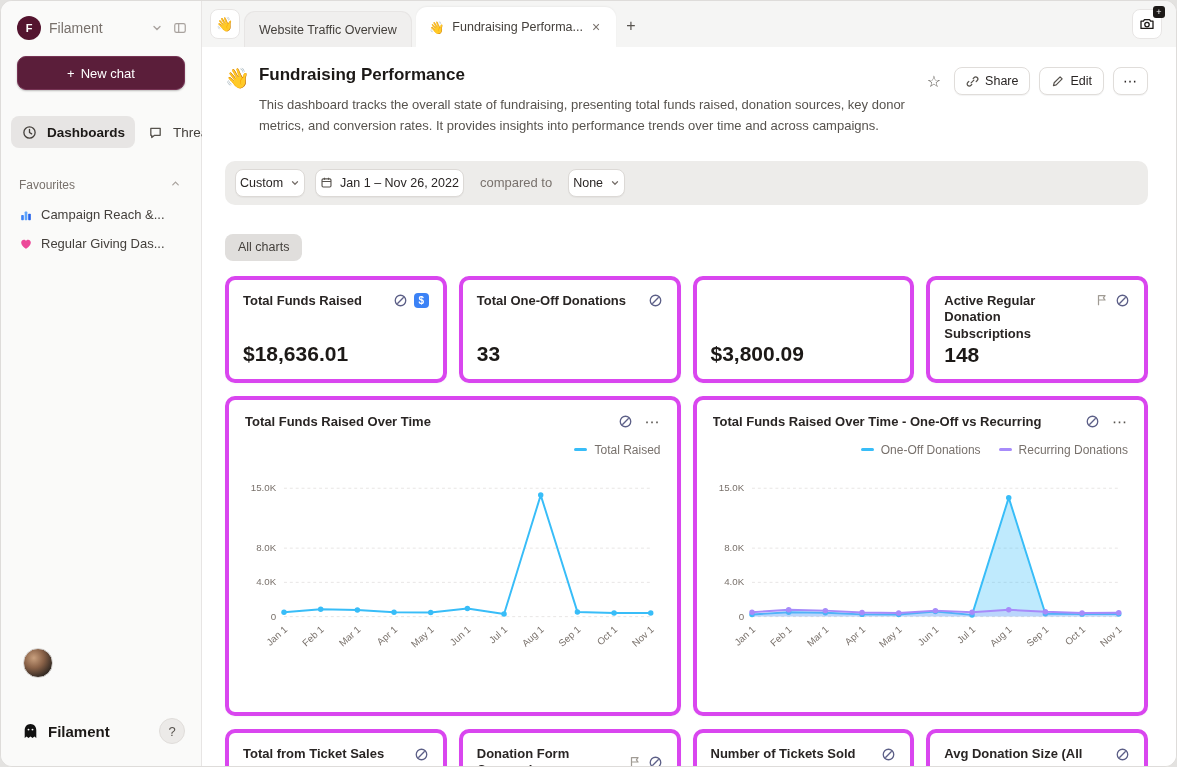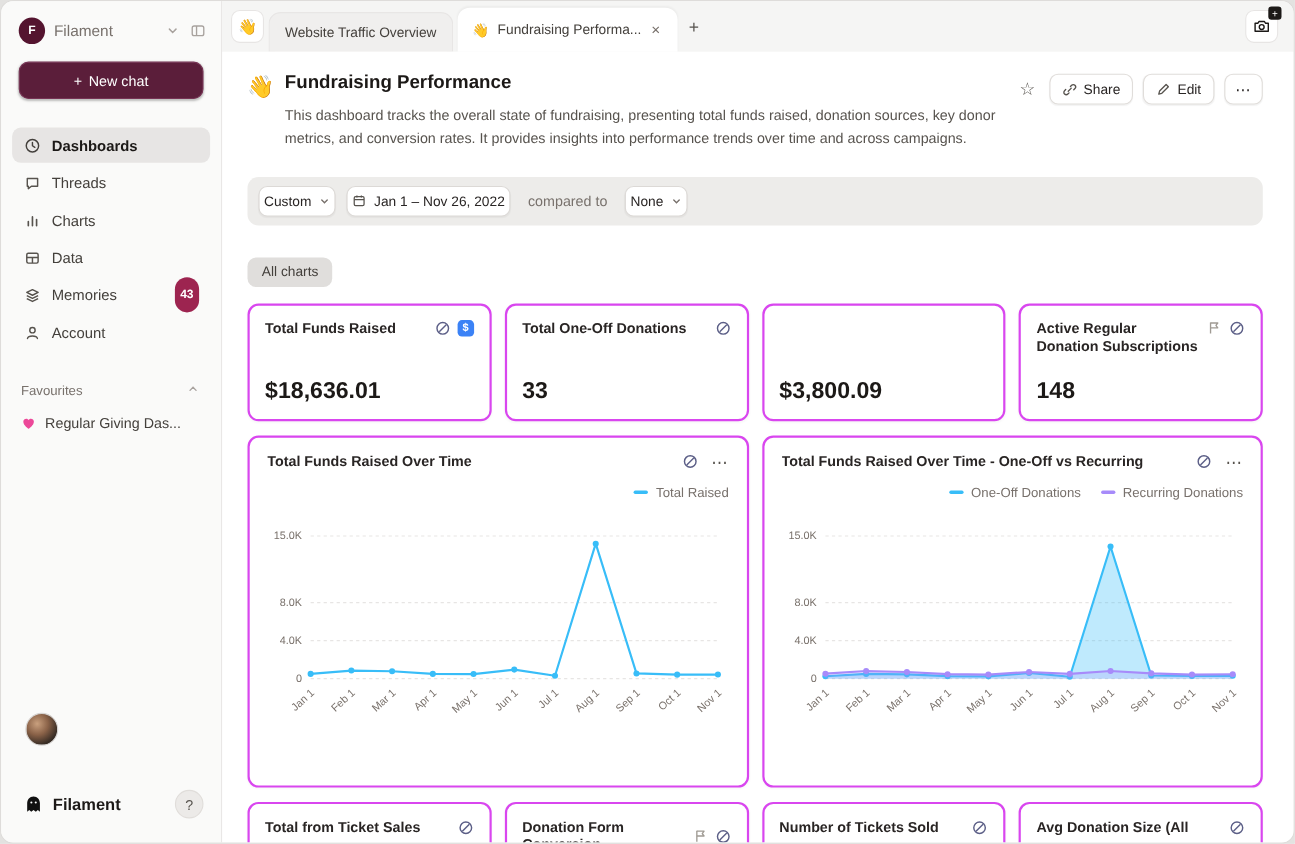--- a/index.html
+++ b/index.html
@@ -19,7 +19,7 @@
               border:1px solid #763354; color:#fff; border-radius:9px; display:flex; align-items:center;
               justify-content:center; gap:6px; font-size:13px; cursor:pointer;
               box-shadow:0 1px 2px rgba(0,0,0,.25); font-family:inherit; }
-  .nav { margin:26px 10px 0; display:flex; flex-direction:column; gap:2px; }
+  .nav { margin:26px 10px 0; display:flex; flex-direction:row; gap:2px; }
   .nav-item { display:flex; align-items:center; gap:10px; height:32px; padding:0 10px;
               border-radius:8px; font-size:13.5px; color:#44403c; font-weight:500; cursor:pointer; }
   .nav-item.active { background:#e7e5e4; color:#1c1917; font-weight:600; }

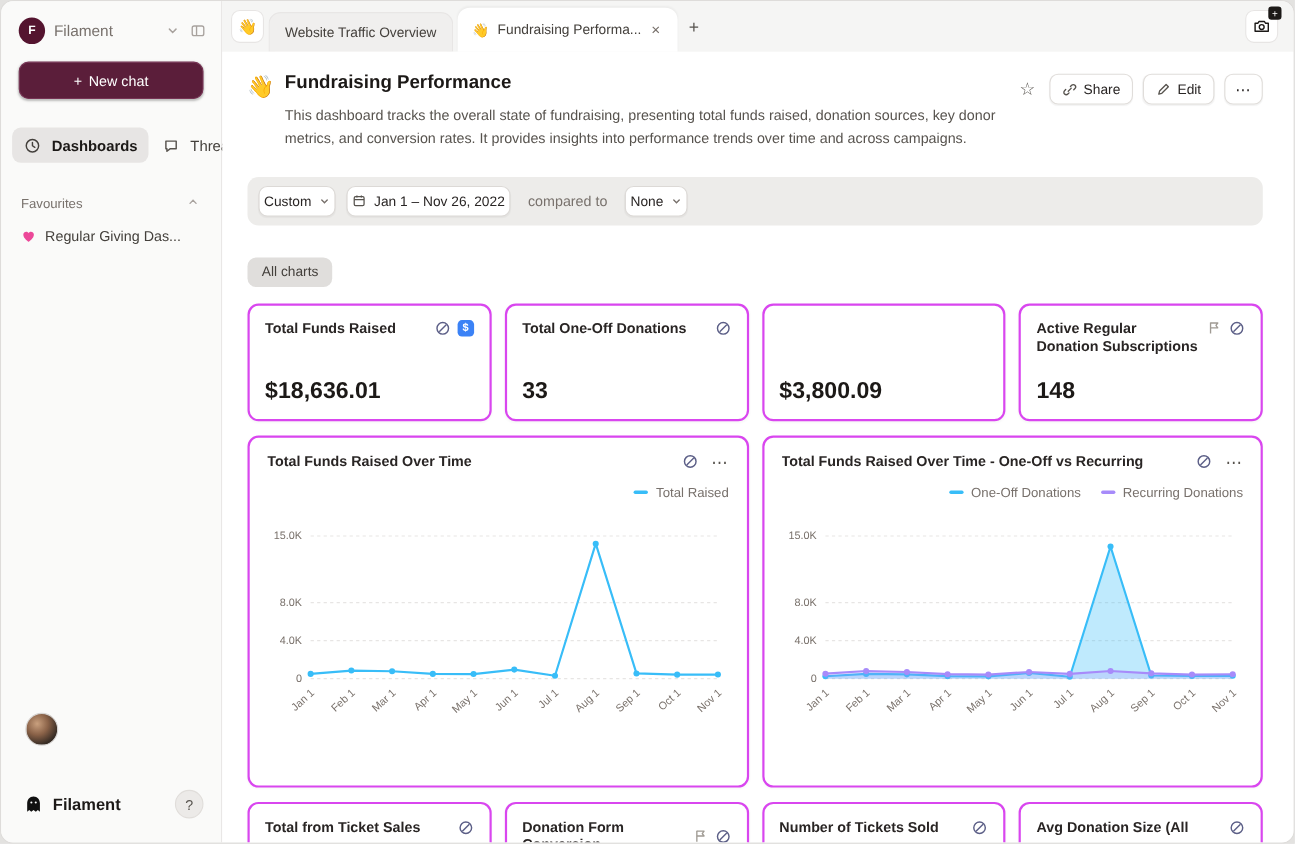--- a/index.html
+++ b/index.html
@@ -204,6 +204,16 @@
             <path d="M4 10l4-4 4 4"></path>
           </svg>
       </span>
+    </div>
+    <div class="fav-item">
+      <span class="icon">
+        <svg width="14" height="14" viewBox="0 0 16 16">
+            <rect x="2.5" y="8" width="3" height="6" rx="0.8" fill="#3b82f6"></rect>
+            <rect x="6.5" y="4" width="3" height="10" rx="0.8" fill="#60a5fa"></rect>
+            <rect x="10.5" y="6.5" width="3" height="7.5" rx="0.8" fill="#2563eb"></rect>
+          </svg>
+      </span>
+      <span>Campaign Reach &amp;...</span>
     </div>
     <div class="fav-item">
       <span class="icon">

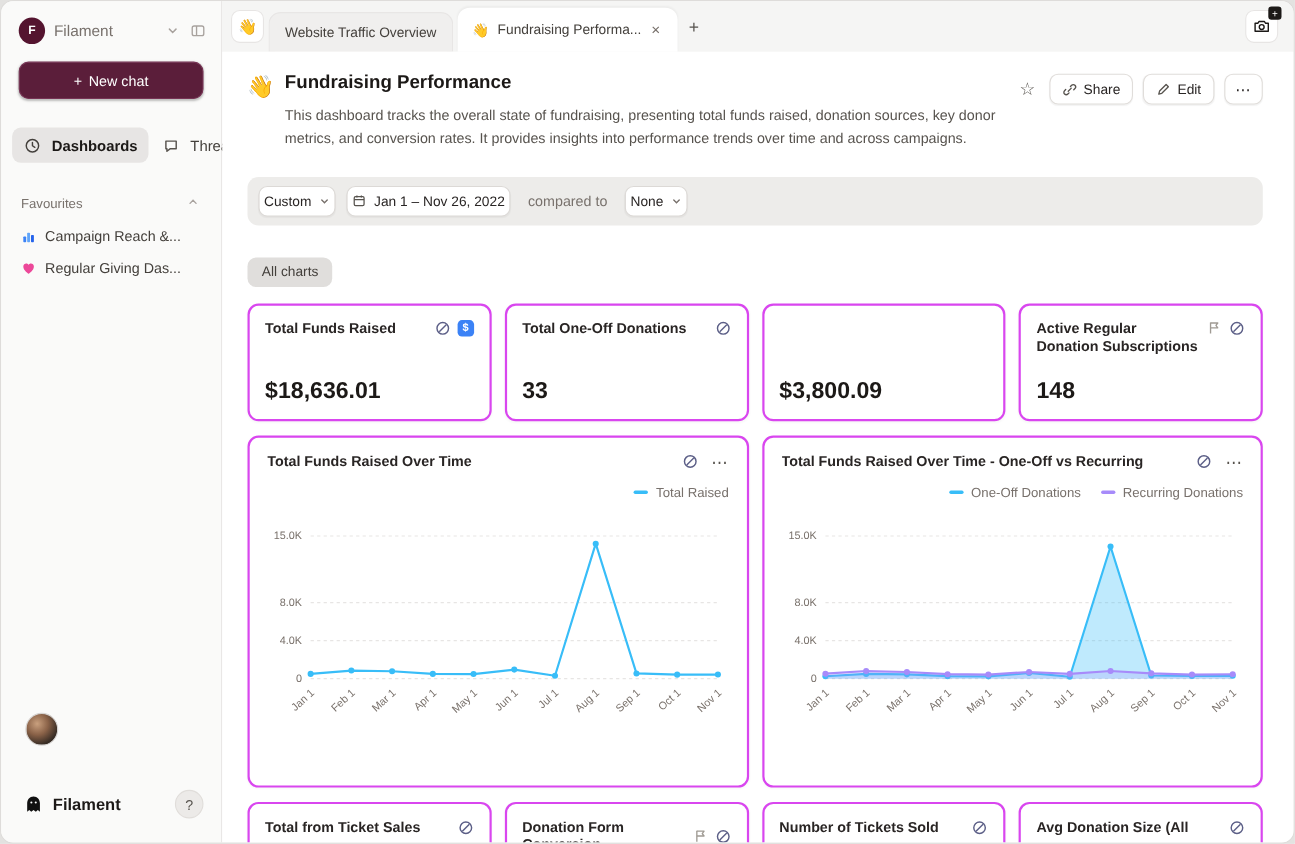--- a/index.html
+++ b/index.html
@@ -83,7 +83,7 @@
           padding:0 13px; font-size:12.5px; color:#44403c; font-weight:500; margin-bottom:15px; cursor:pointer; }
 
   .kpi-row, .bottom-row { display:grid; grid-template-columns:repeat(4,1fr); gap:12px; margin-bottom:13px; }
-  .card { background:#fff; border:2px solid #d946ef; border-radius:10px; box-shadow:0 1px 2px rgba(0,0,0,.03); }
+  .card { background:#fff; border:4px solid #d946ef; border-radius:10px; box-shadow:0 1px 2px rgba(0,0,0,.03); }
   .kpi { height:107px; padding:13px 14px; display:flex; flex-direction:column; }
   .kpi-top { display:flex; align-items:flex-start; gap:6px; }
   .kpi-title { font-size:13px; font-weight:600; color:#292524; line-height:1.3; flex:1; padding-right:2px; }

